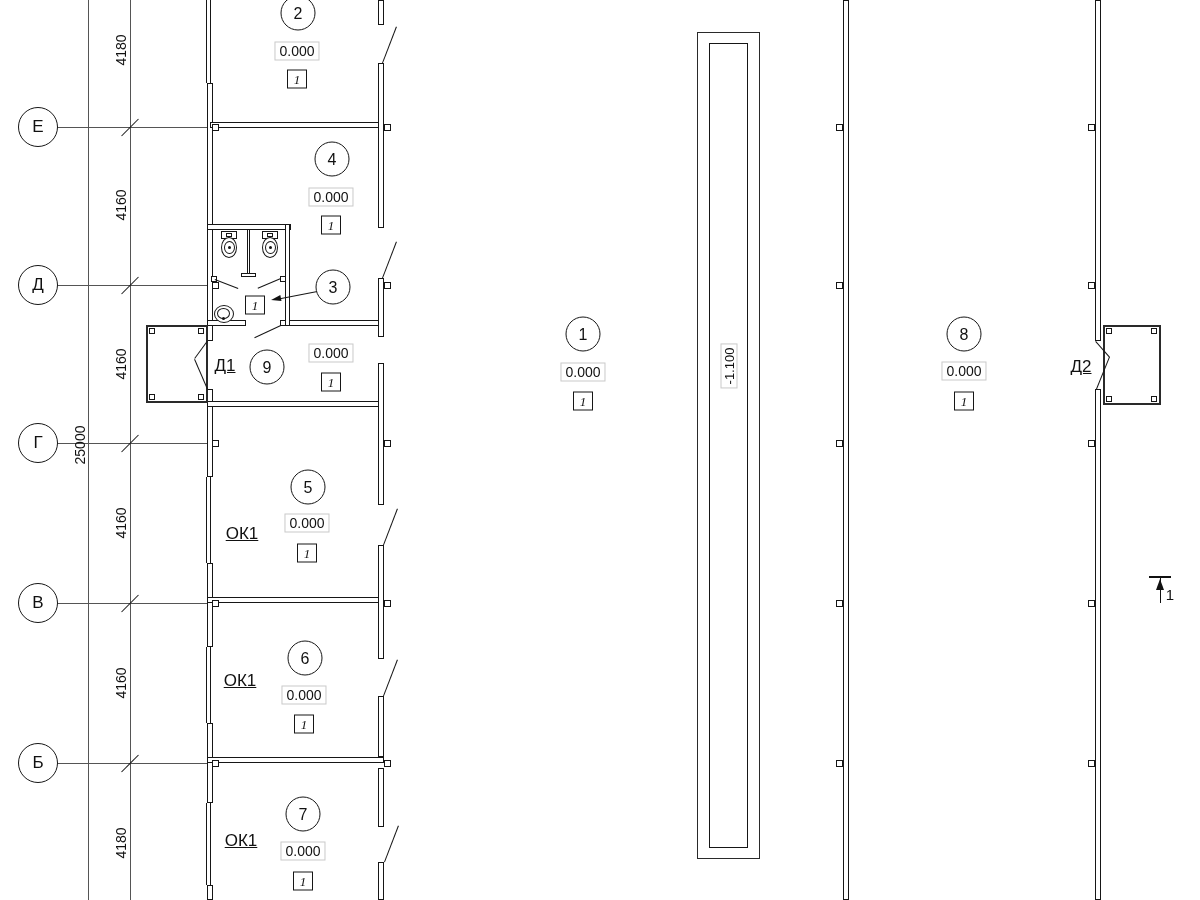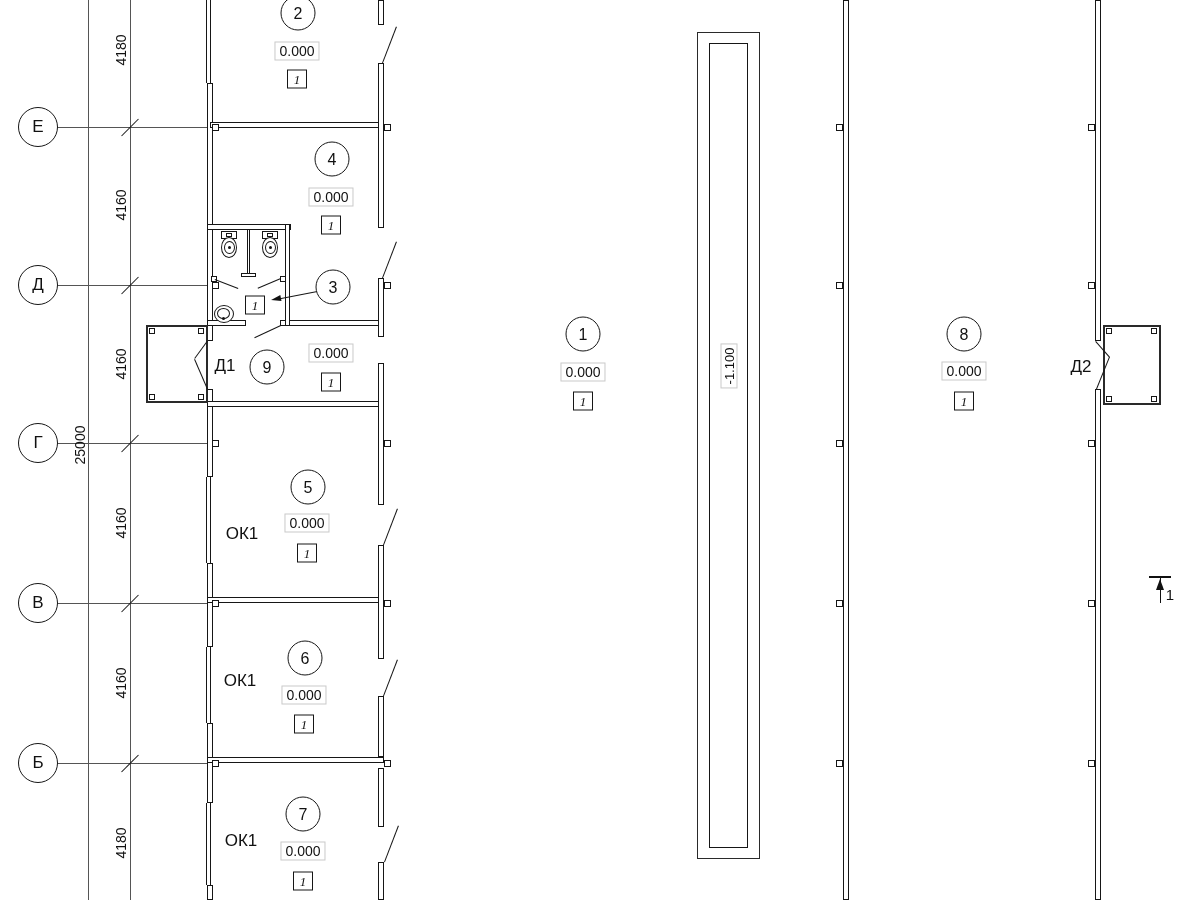--- a/index.html
+++ b/index.html
@@ -29,7 +29,7 @@
   .fin{position:absolute;width:18px;height:17px;border:1.2px solid #161616;background:#fff;
     transform:translate(-50%,-50%);display:flex;align-items:center;justify-content:center;
     font-family:"Liberation Serif",serif;font-style:italic;font-size:13px;}
-  .lbl{position:absolute;transform:translate(-50%,-50%);font-size:17px;white-space:nowrap;}
+  .lbl{position:absolute;transform:translate(-50%,-50%);font-size:17px;white-space:nowrap;text-decoration:underline;}
   .dimtxt{position:absolute;transform:translate(-50%,-50%) rotate(-90deg);font-size:14px;white-space:nowrap;}
   .ramptxt{position:absolute;transform:translate(-50%,-50%) rotate(-90deg);font-size:13px;white-space:nowrap;
     background:#fff;border:1px solid #c9c9c9;padding:0 3px;}

